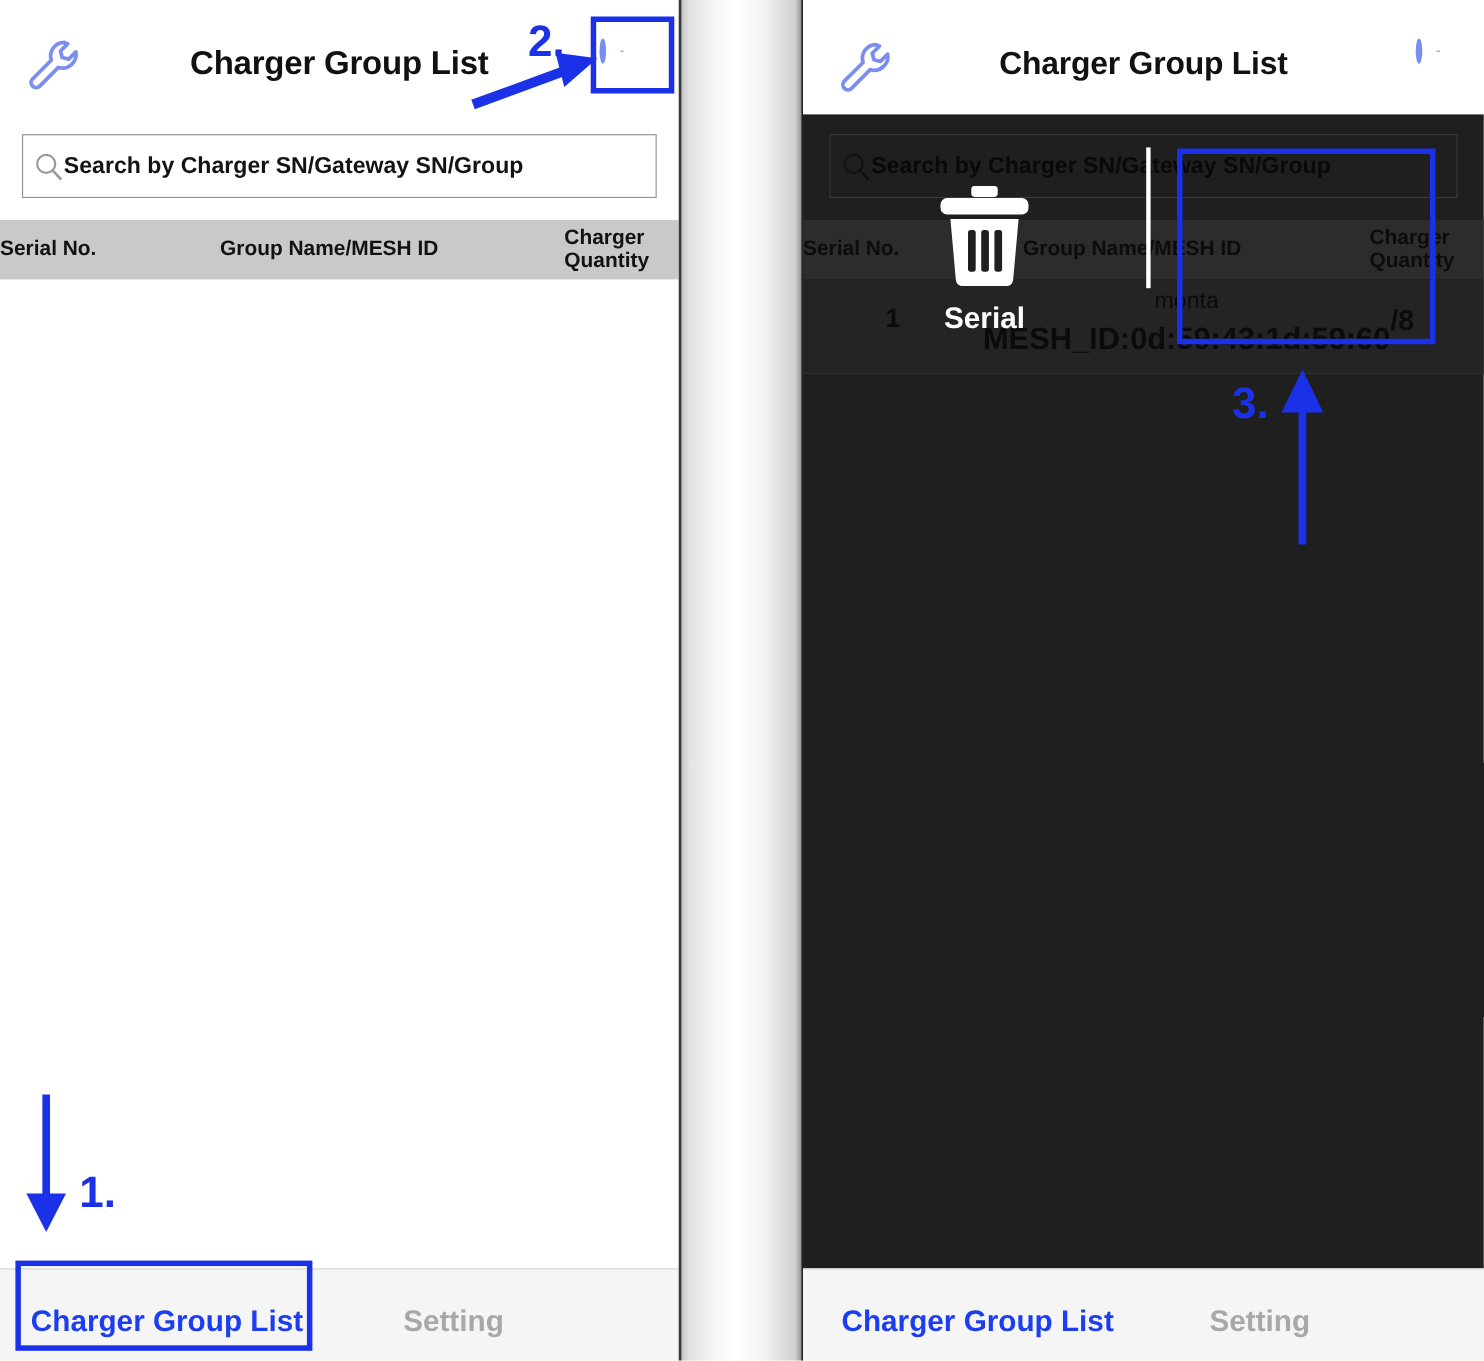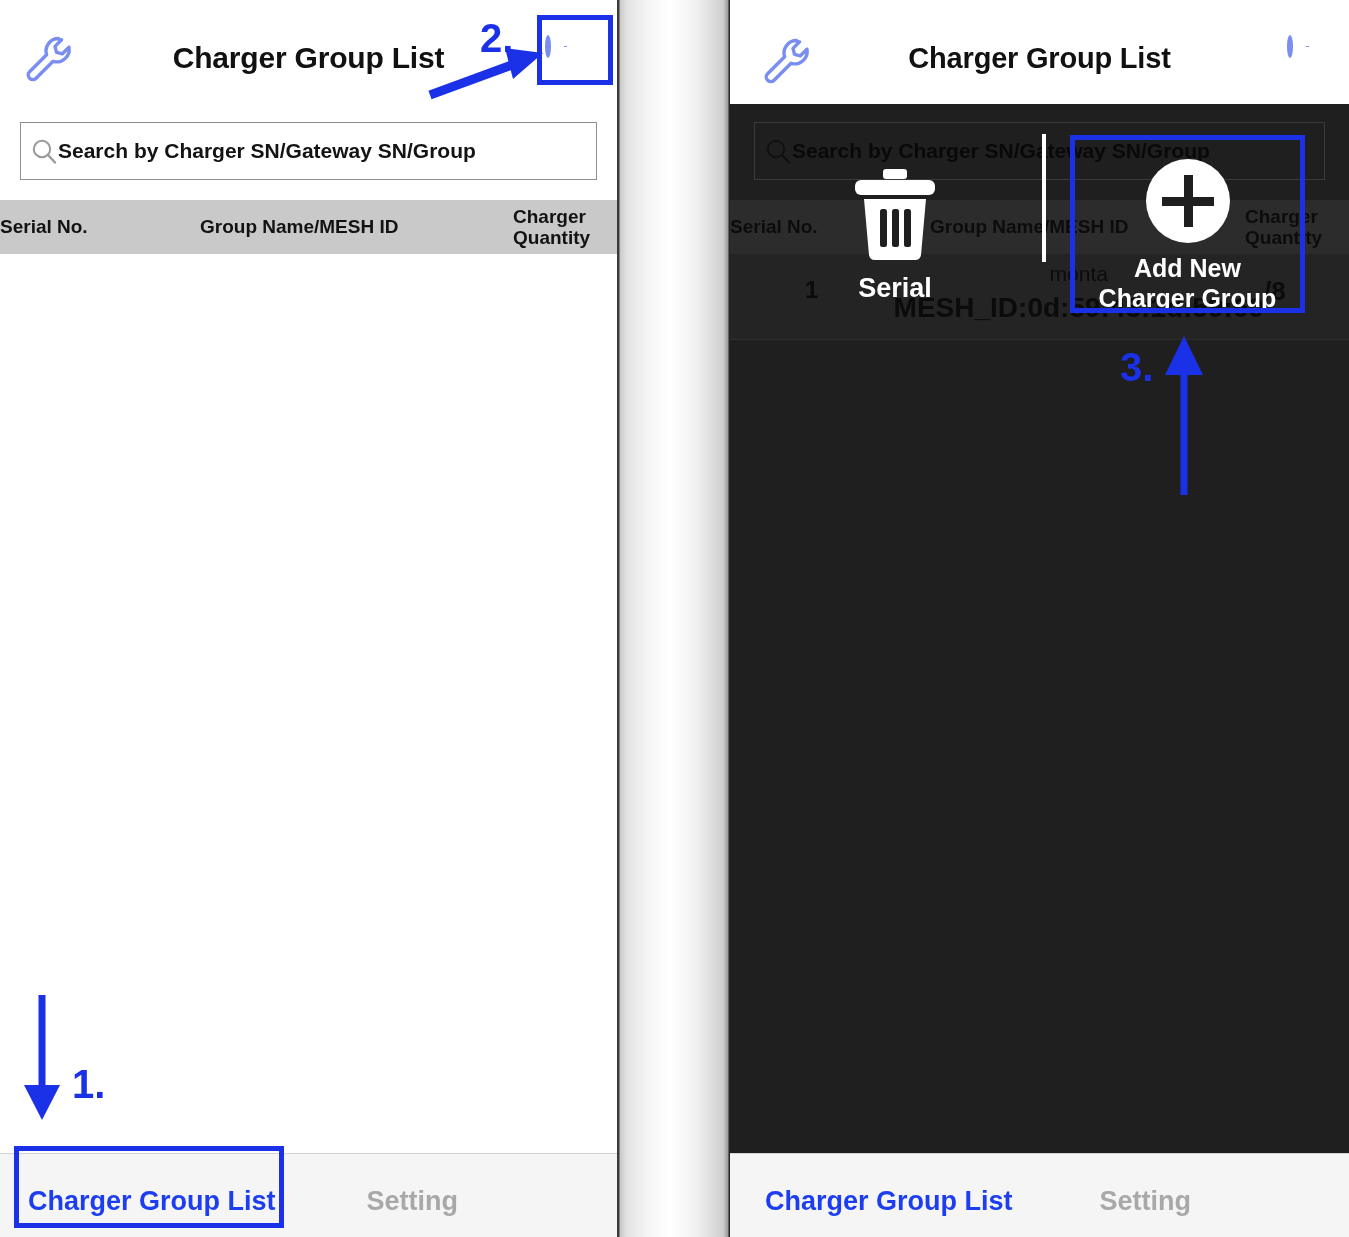--- a/index.html
+++ b/index.html
@@ -431,13 +431,6 @@
       <div class="action-label">Serial</div>
     </div>
 
-    <div class="action-add" style="left:340px;">
-      <span class="add-circle"></span>
-      <div class="add-label">
-        <div>Add New</div>
-        <div>Charger Group</div>
-      </div>
-    </div>
 
     <div class="tabbar">
       <div class="tab tab-active">Charger Group List</div>

